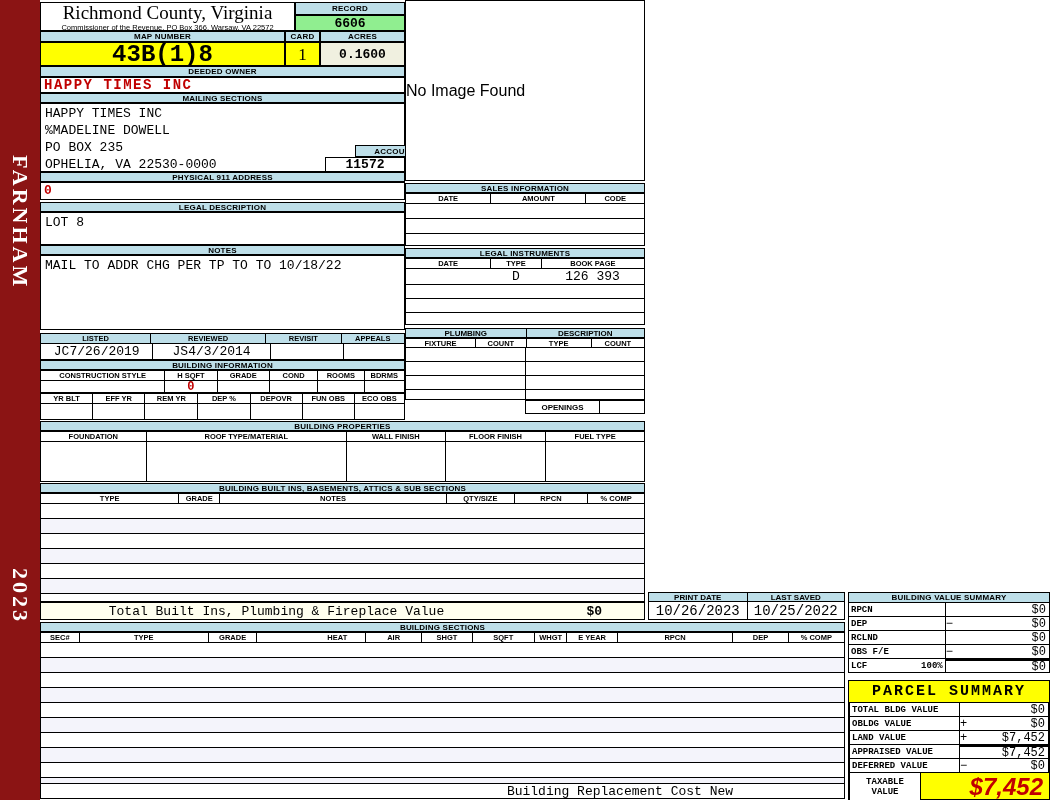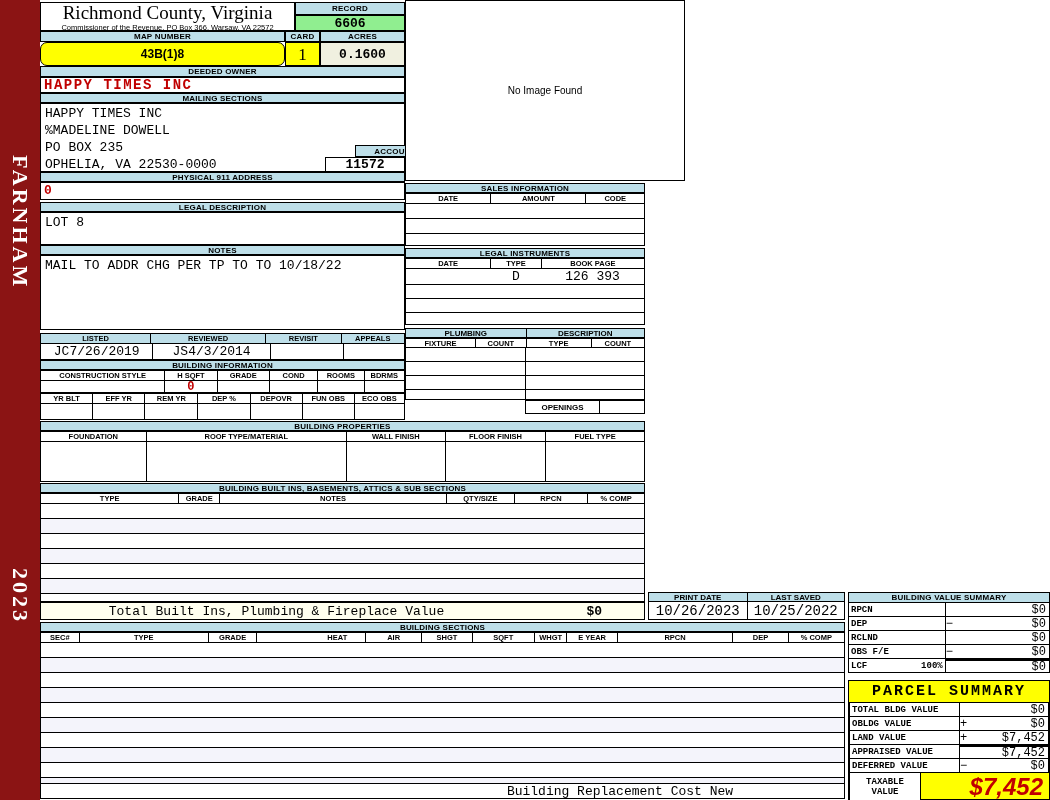--- a/index.html
+++ b/index.html
@@ -55,7 +55,7 @@
 <div class="abs hdr" style="left:285px;top:31px;width:35px;height:11px;">CARD</div>
 <div class="abs hdr" style="left:320px;top:31px;width:85px;height:11px;">ACRES</div>
 
-<div class="abs box" style="left:40px;top:42px;width:245px;height:24px;background:#FFFF00;font-family:Liberation Sans, sans-serif;font-size:12px;font-weight:bold;text-align:center;line-height:23px;border-radius:7px;">43B(1)8</div>
+<div class="abs box" style="left:40px;top:42px;width:245px;height:24px;background:#FFFF00;font-family:Liberation Mono, monospace;font-size:24px;font-weight:bold;text-align:center;line-height:23px;">43B(1)8</div>
 <div class="abs box" style="left:285px;top:42px;width:35px;height:24px;background:#FFFF00;font-family:'Liberation Serif',serif;font-size:17px;text-align:center;line-height:23px;">1</div>
 <div class="abs box mono" style="left:320px;top:42px;width:85px;height:24px;background:#F0F0E0;font-size:13px;font-weight:bold;text-align:center;line-height:23px;">0.1600</div>
 

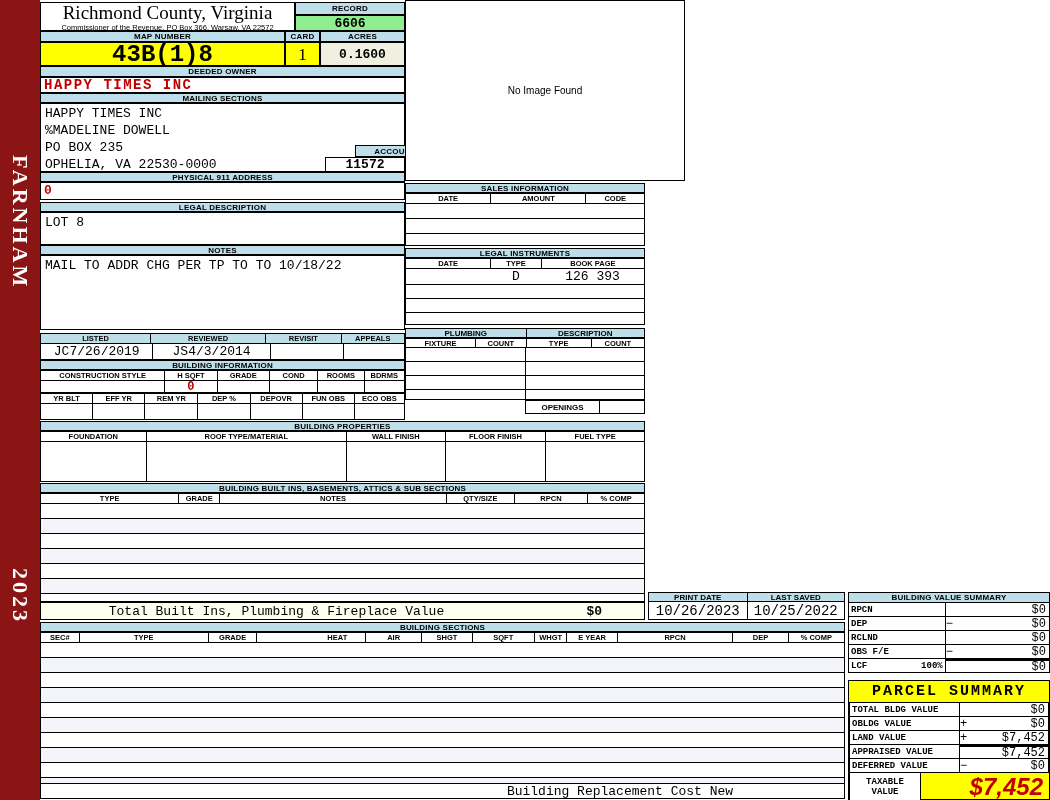--- a/index.html
+++ b/index.html
@@ -177,7 +177,7 @@
   <span style="width:90px;text-align:right;padding-right:42px;font-weight:bold;">$0</span>
 </div>
 
-<div class="abs box" style="left:405px;top:0px;width:280px;height:181px;display:flex;align-items:center;justify-content:center;font-size:10px;">
+<div class="abs box" style="left:405px;top:0px;width:240px;height:181px;display:flex;align-items:center;font-size:16px;">
   <span>No Image Found</span>
 </div>
 

